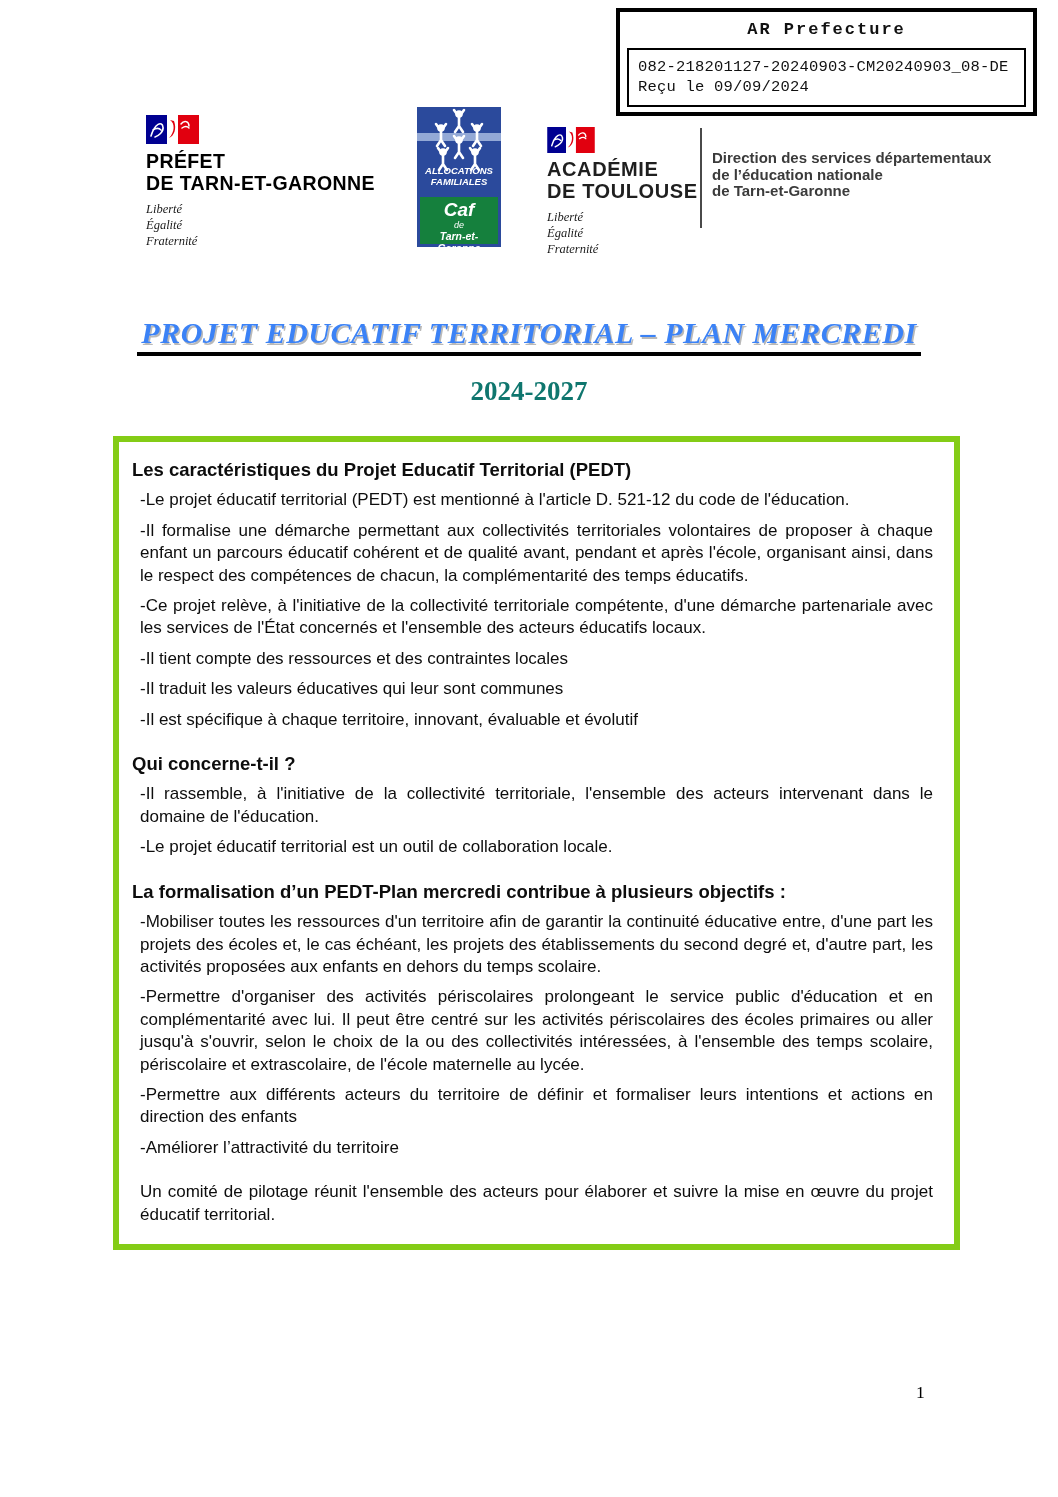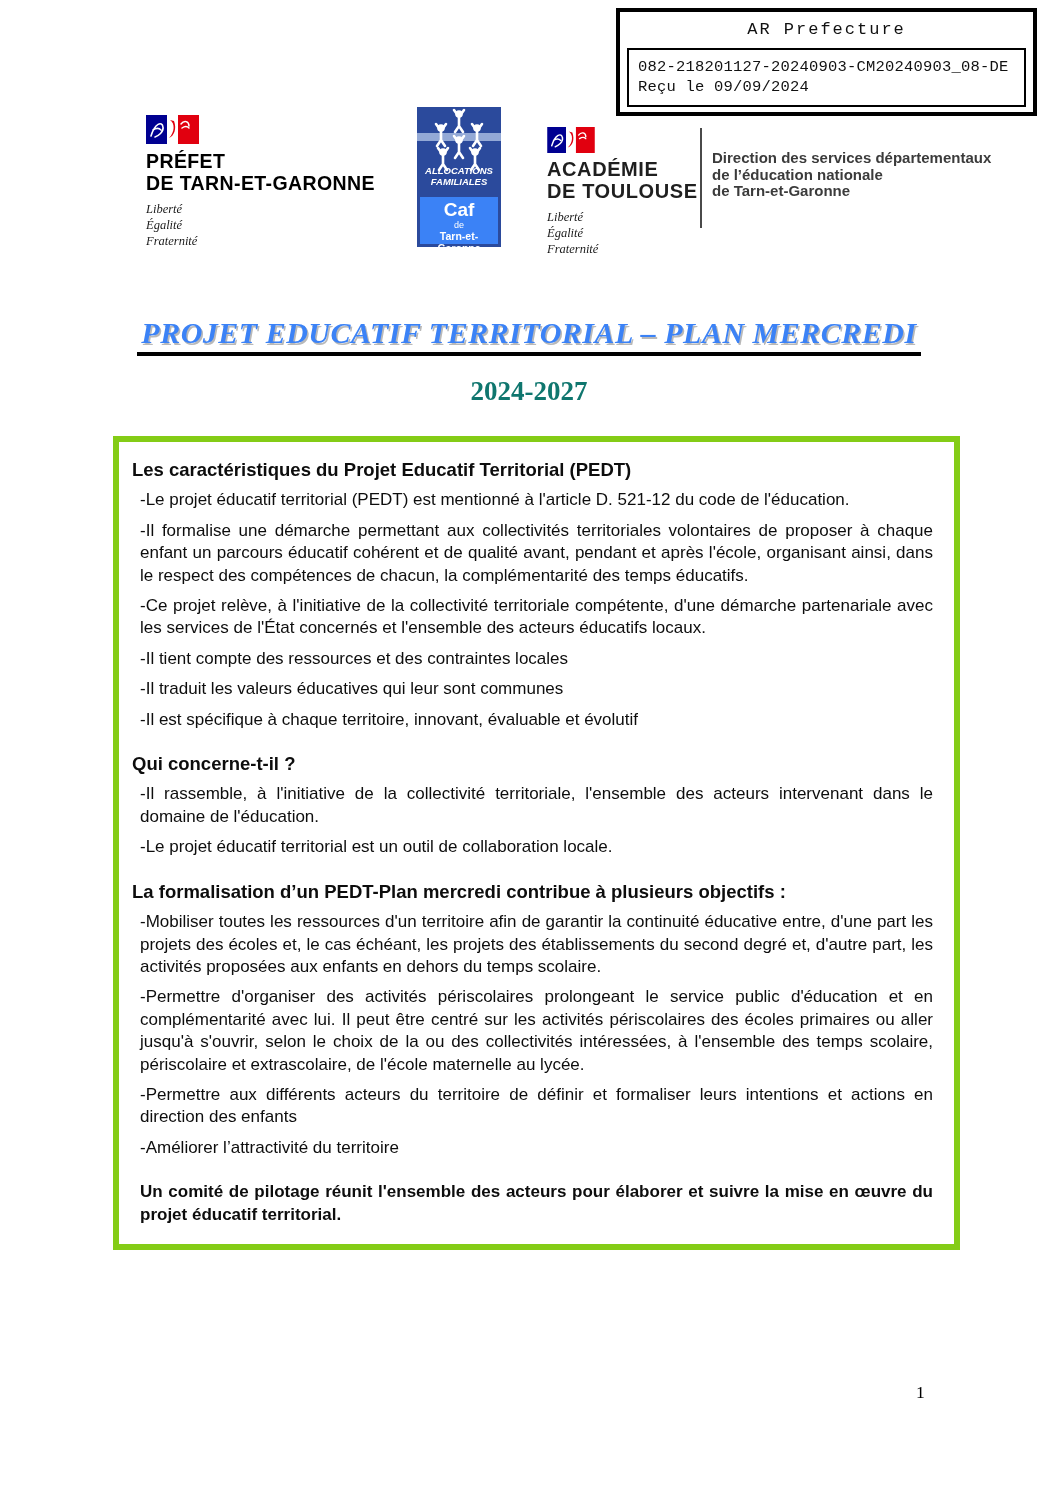--- a/index.html
+++ b/index.html
@@ -10,7 +10,7 @@
   .stamp{position:absolute;left:616px;top:8px;width:421px;height:108px;
          border:4px solid #000;box-sizing:border-box;background:#fff;
          font-family:"Liberation Mono",monospace;}
-  .stamp-title{text-align:center;font-weight:normal;font-size:17px;margin-top:8px;letter-spacing:2px;}
+  .stamp-title{text-align:center;font-weight:bold;font-size:17px;margin-top:8px;letter-spacing:2px;}
   .stamp-inner{position:absolute;left:7px;right:7px;top:36px;bottom:5px;
                border:2px solid #000;padding:7px 6px 0 9px;font-size:15.5px;line-height:20px;
                white-space:nowrap;letter-spacing:0.2px;}

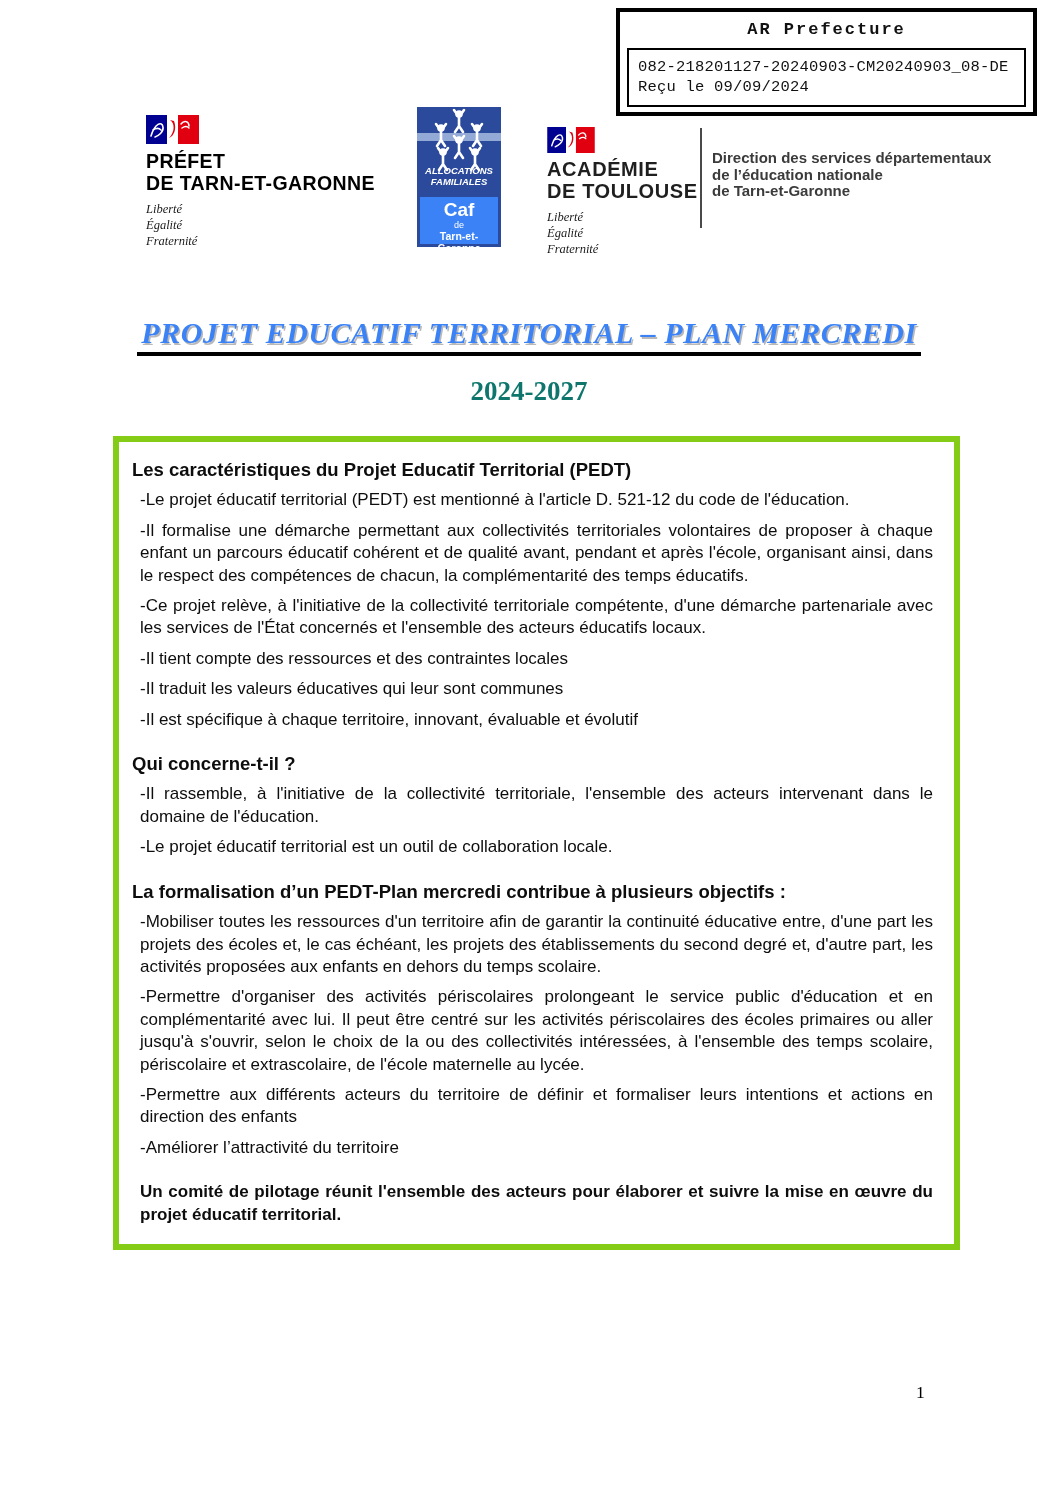--- a/index.html
+++ b/index.html
@@ -29,8 +29,8 @@
   .caf-label{position:absolute;left:0;right:0;top:58px;text-align:center;color:#fff;
              font-style:italic;font-weight:bold;font-size:9.5px;line-height:11px;
              font-family:"Liberation Sans",sans-serif;}
-  .caf-bottom{position:absolute;left:3px;right:3px;top:90px;bottom:3px;background:#3b82f6;
-              text-align:center;color:#fff;}
+  .caf-bottom{position:absolute;left:3px;right:3px;top:90px;bottom:3px;background:#15803d;
+              text-align:center;color:#fff;font-style:italic;}
   .caf-name{font-weight:bold;font-size:19px;line-height:20px;margin-top:3px;}
   .caf-de{font-size:9px;line-height:10px;}
   .caf-dept{font-weight:bold;font-size:10.5px;line-height:12px;}

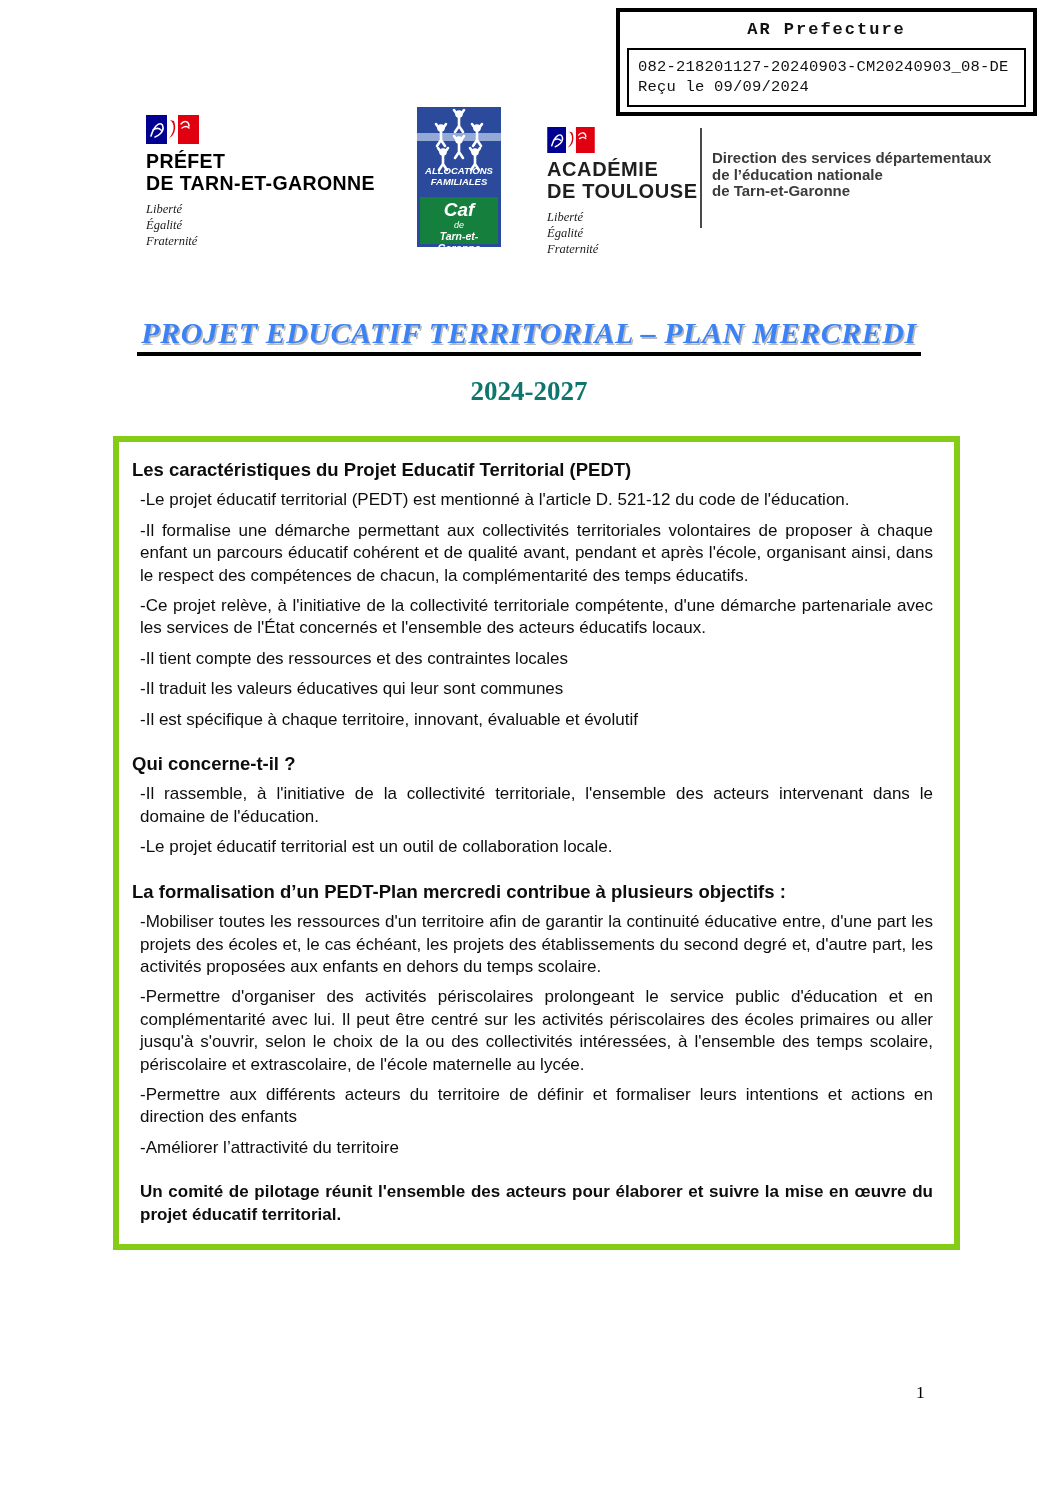--- a/index.html
+++ b/index.html
@@ -59,7 +59,7 @@
   .content-box h2{font-size:18.5px;font-weight:bold;margin:0;text-align:left;}
   .content-box p{margin:8px;}
   .content-box .gap{margin-top:22px;}
-  .content-box .closing{font-weight:bold;}
+  .content-box .closing{font-weight:normal;}
 
   .page-number{position:absolute;left:916px;top:1382px;font-family:"Liberation Serif",serif;
                font-size:17.5px;color:#000;}

